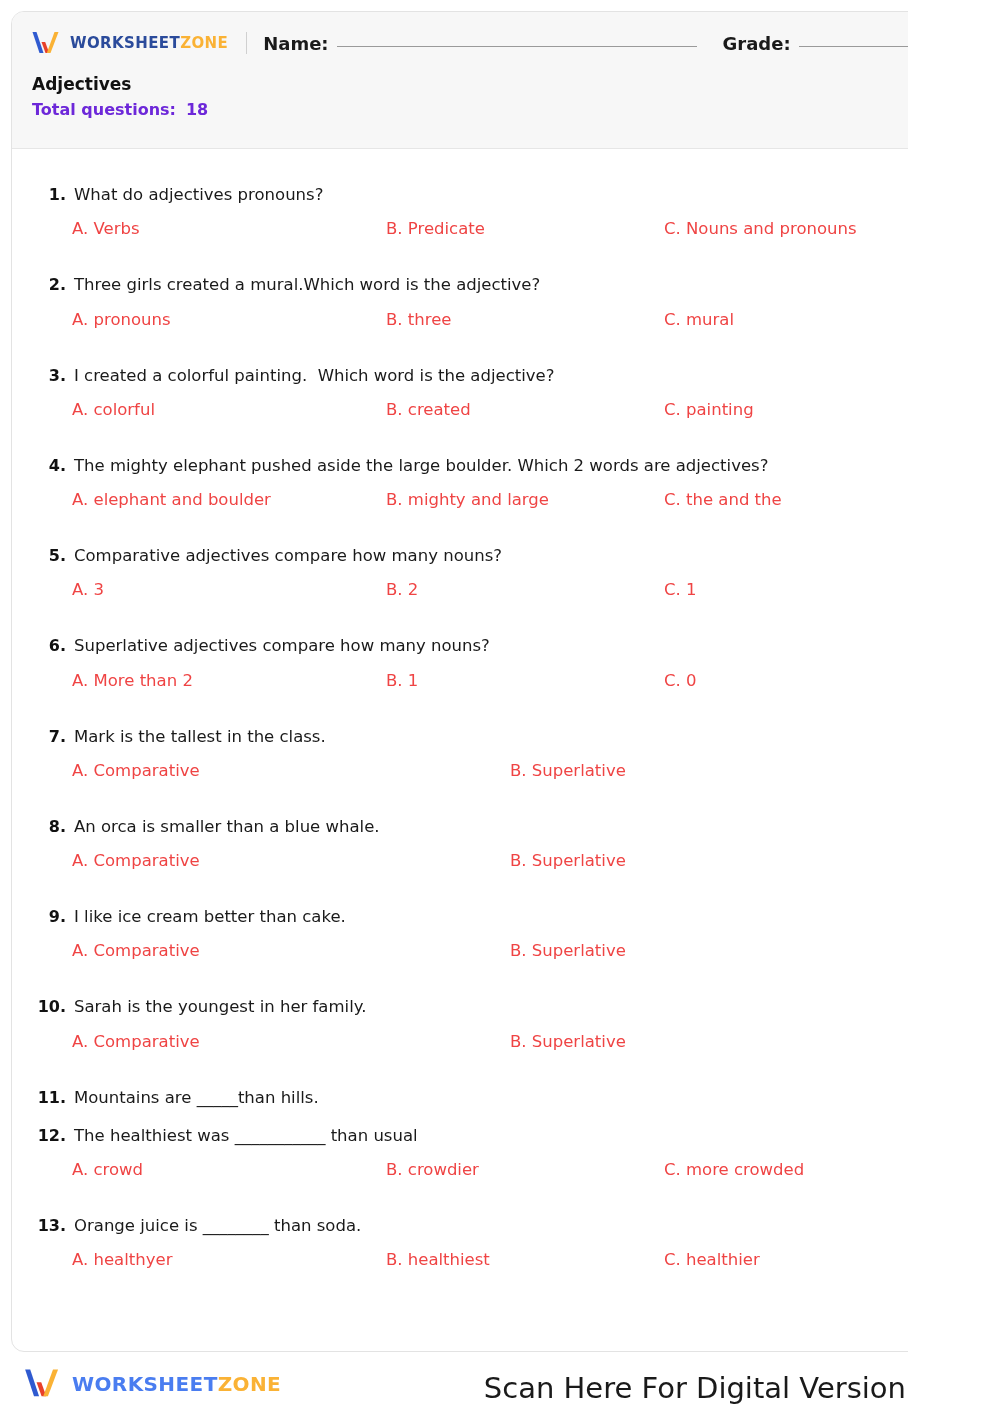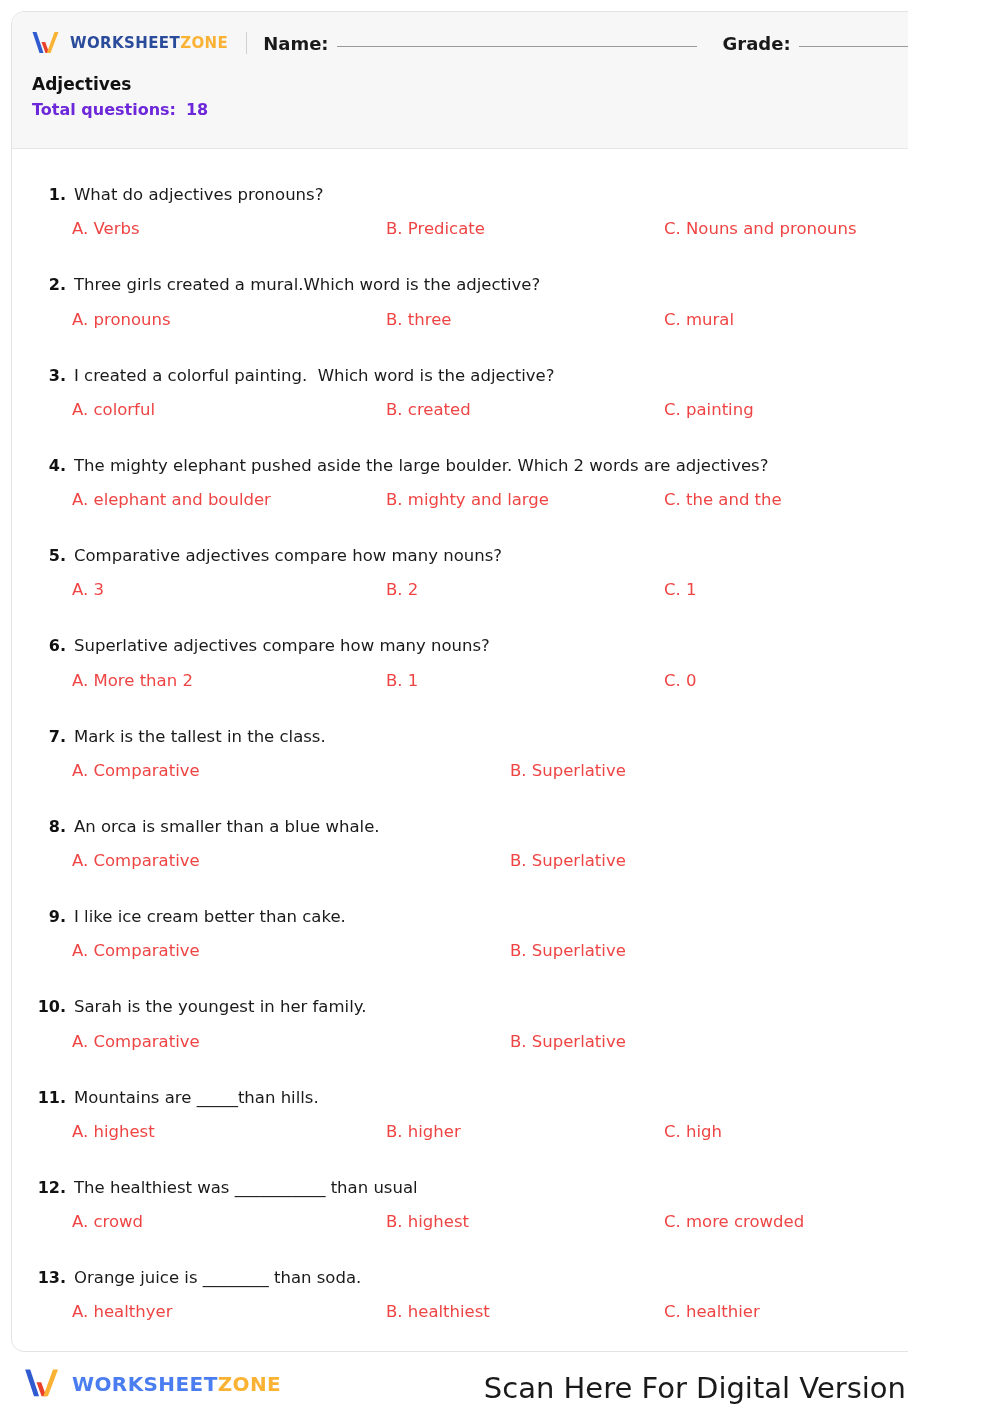--- a/index.html
+++ b/index.html
@@ -364,11 +364,6 @@
           <div class="q-line">
             <span class="q-num">11.</span>
             <span class="q-text">Mountains are _____than hills.</span>
-          </div>
-          <div class="opts cols3">
-            <span class="opt opt-0">A. highest</span>
-            <span class="opt opt-1">B. higher</span>
-            <span class="opt opt-2">C. high</span>
           </div>
         </div>
         <div class="question-block">

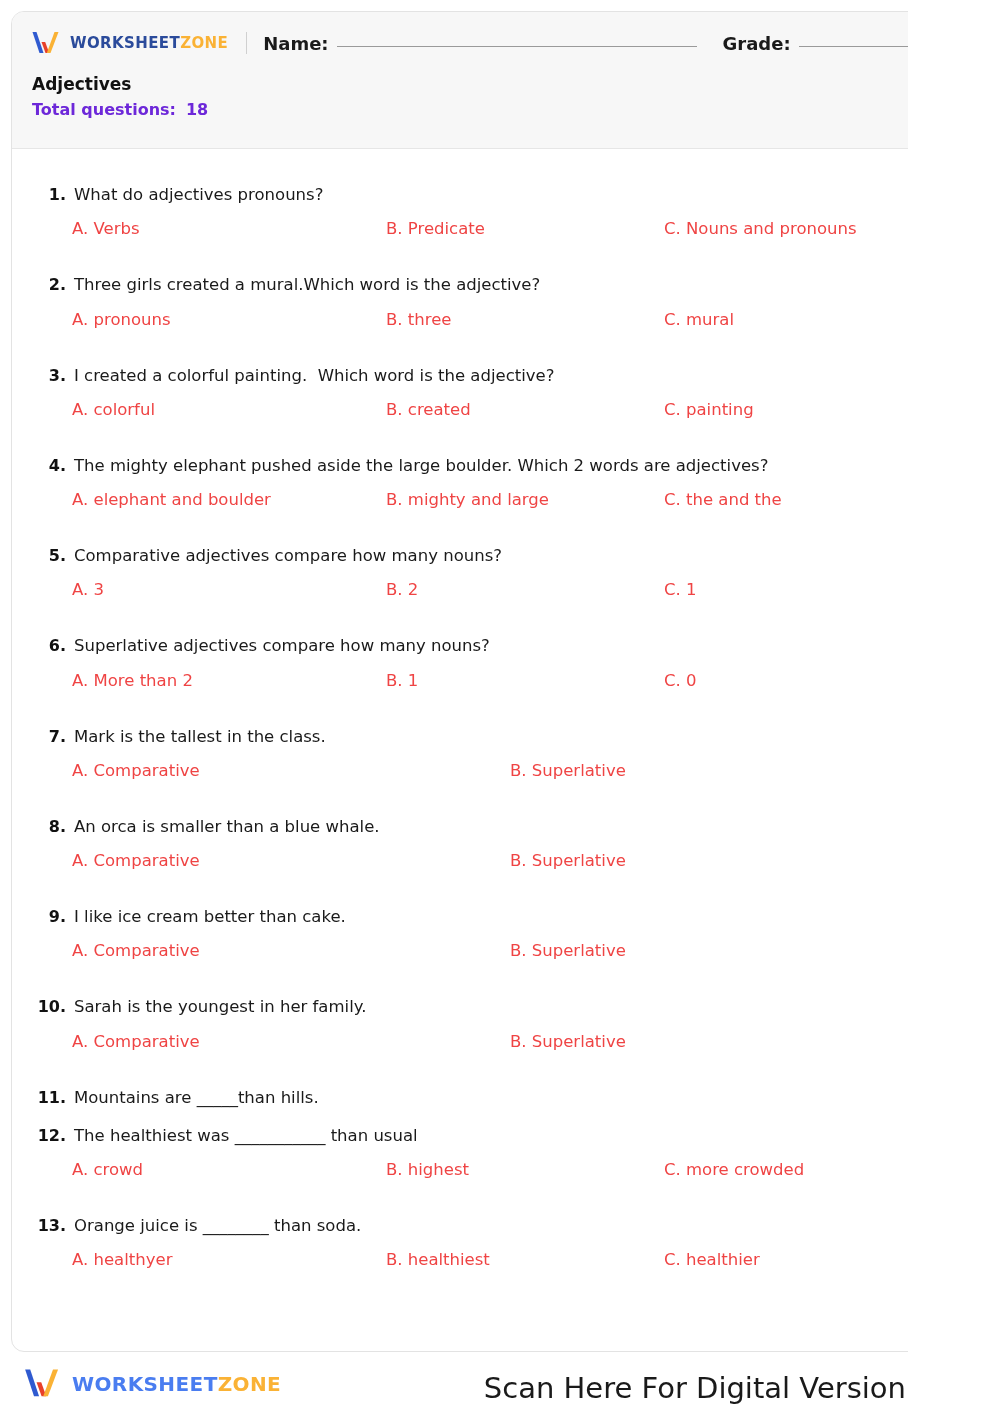--- a/index.html
+++ b/index.html
@@ -373,7 +373,7 @@
           </div>
           <div class="opts cols3">
             <span class="opt opt-0">A. crowd</span>
-            <span class="opt opt-1">B. highest</span>
+            <span class="opt opt-1">B. crowdier</span>
             <span class="opt opt-2">C. more crowded</span>
           </div>
         </div>

